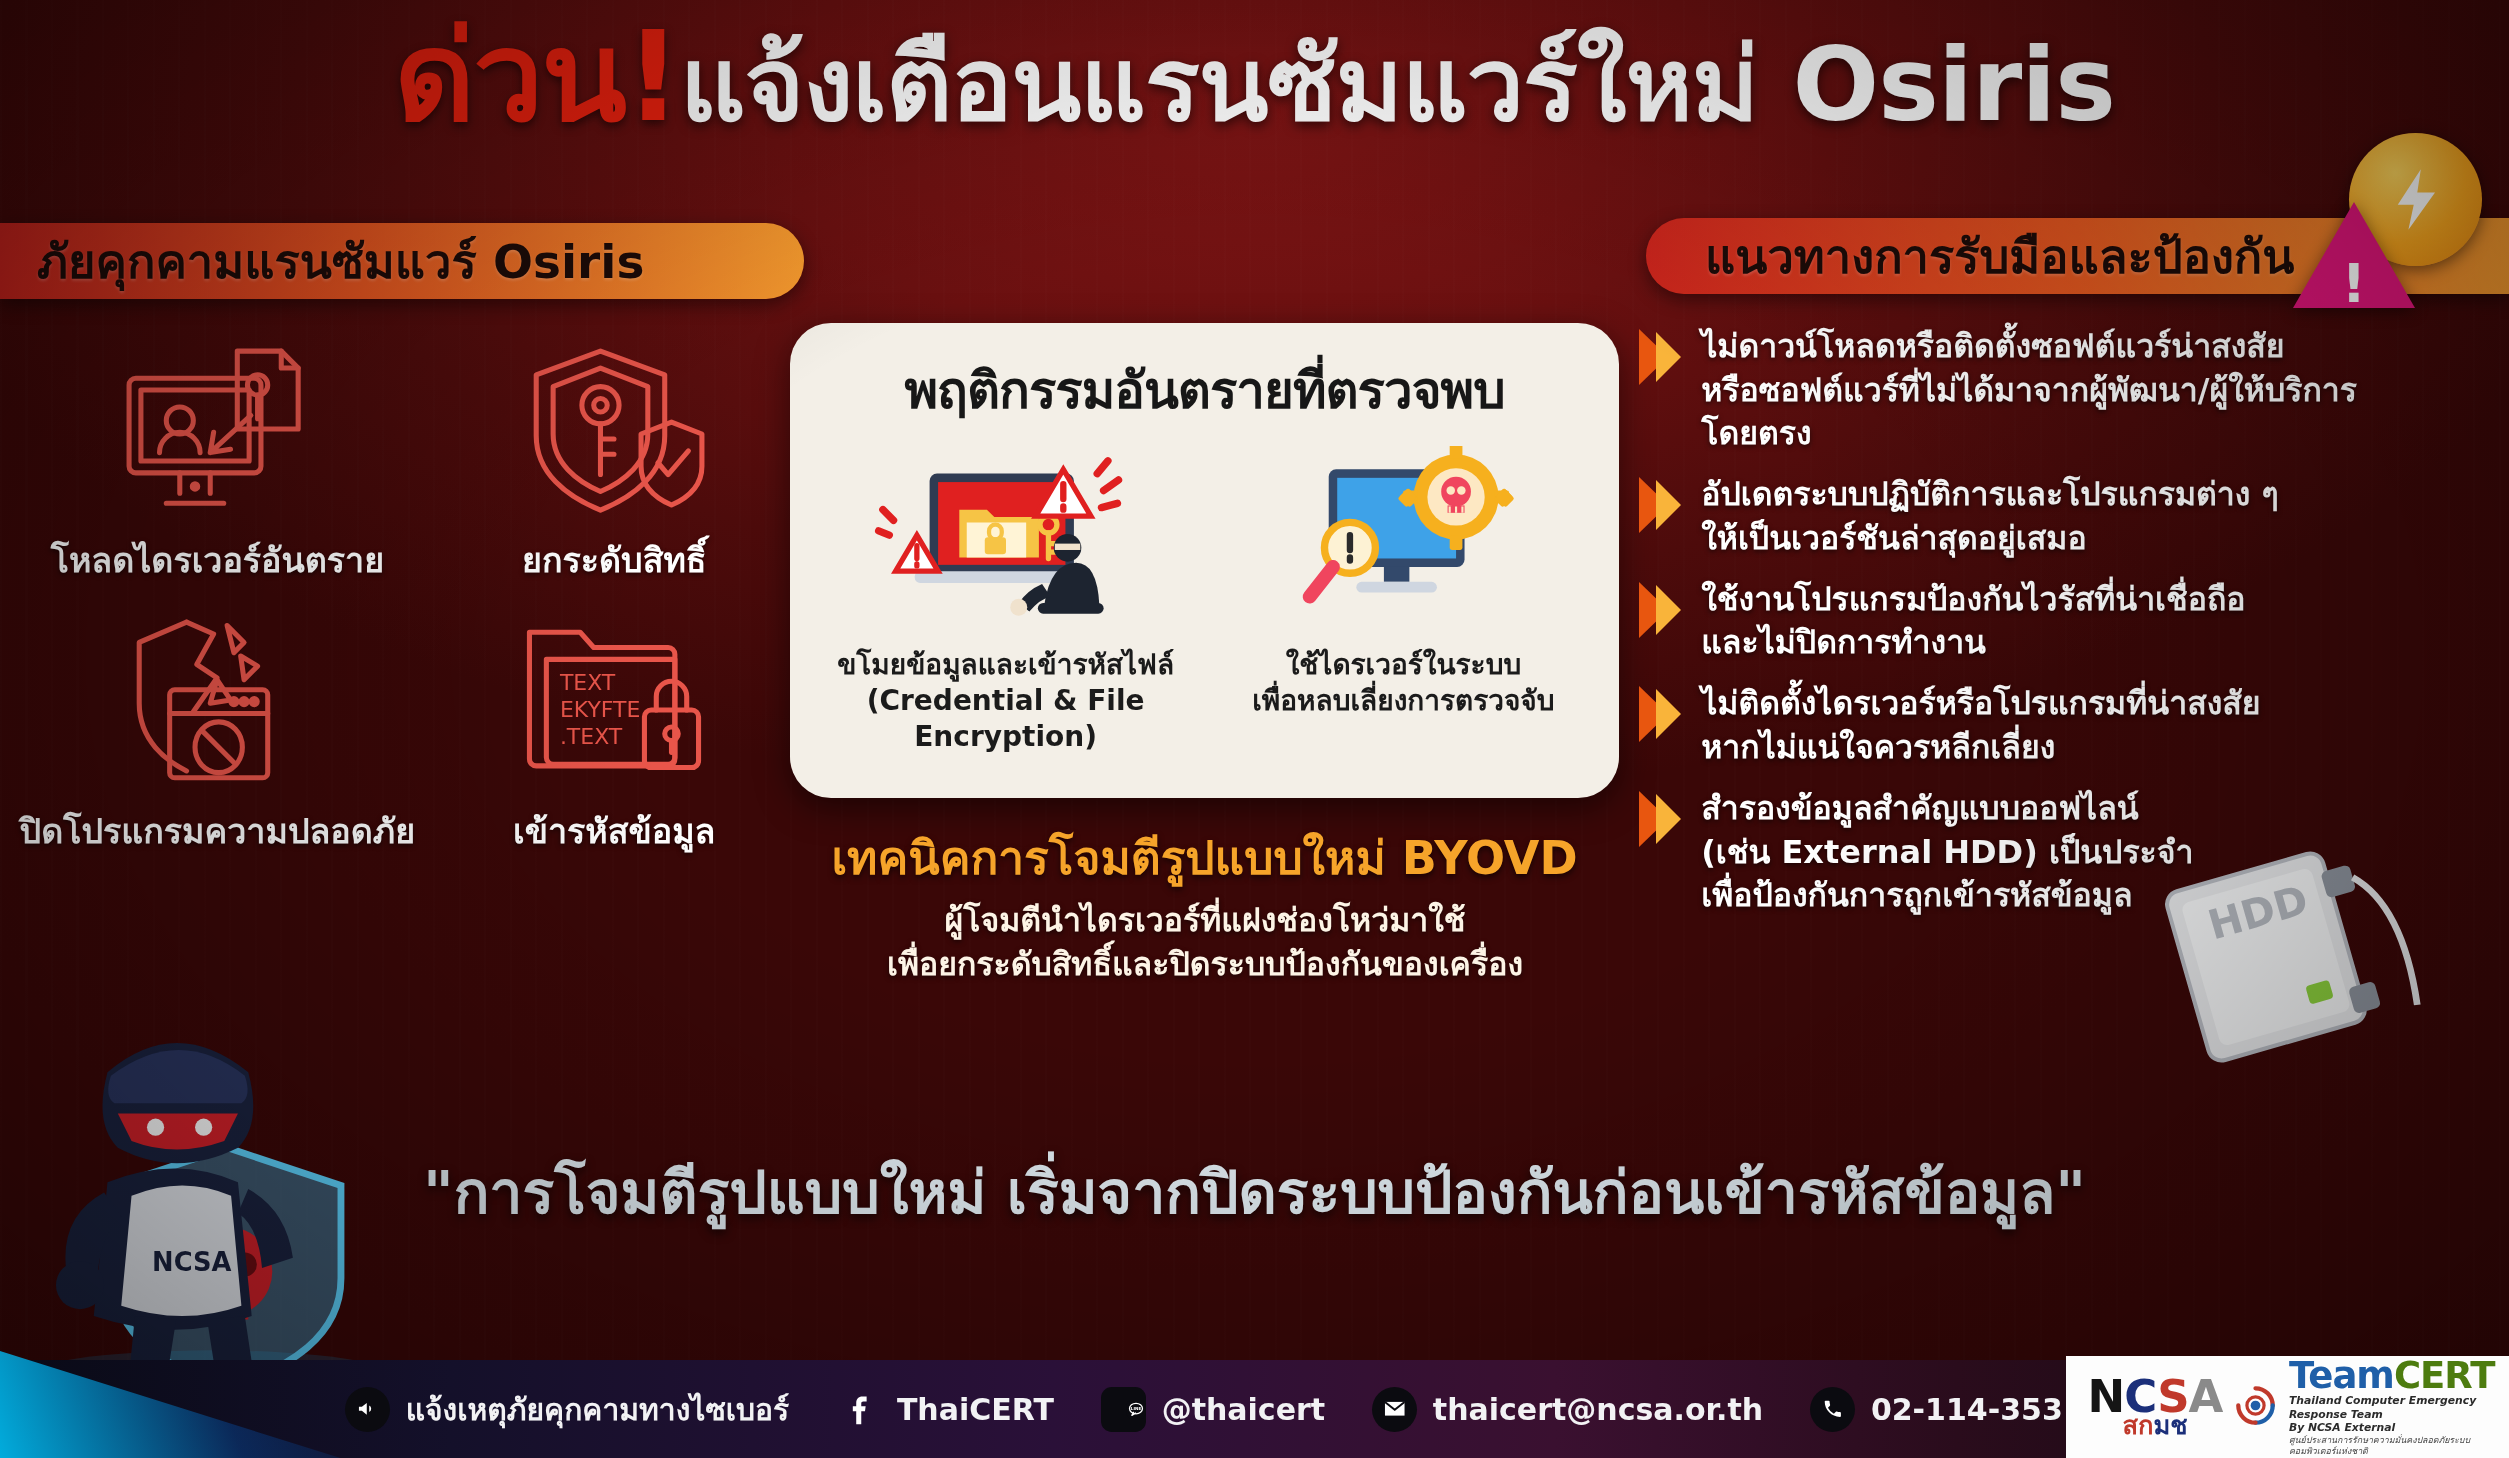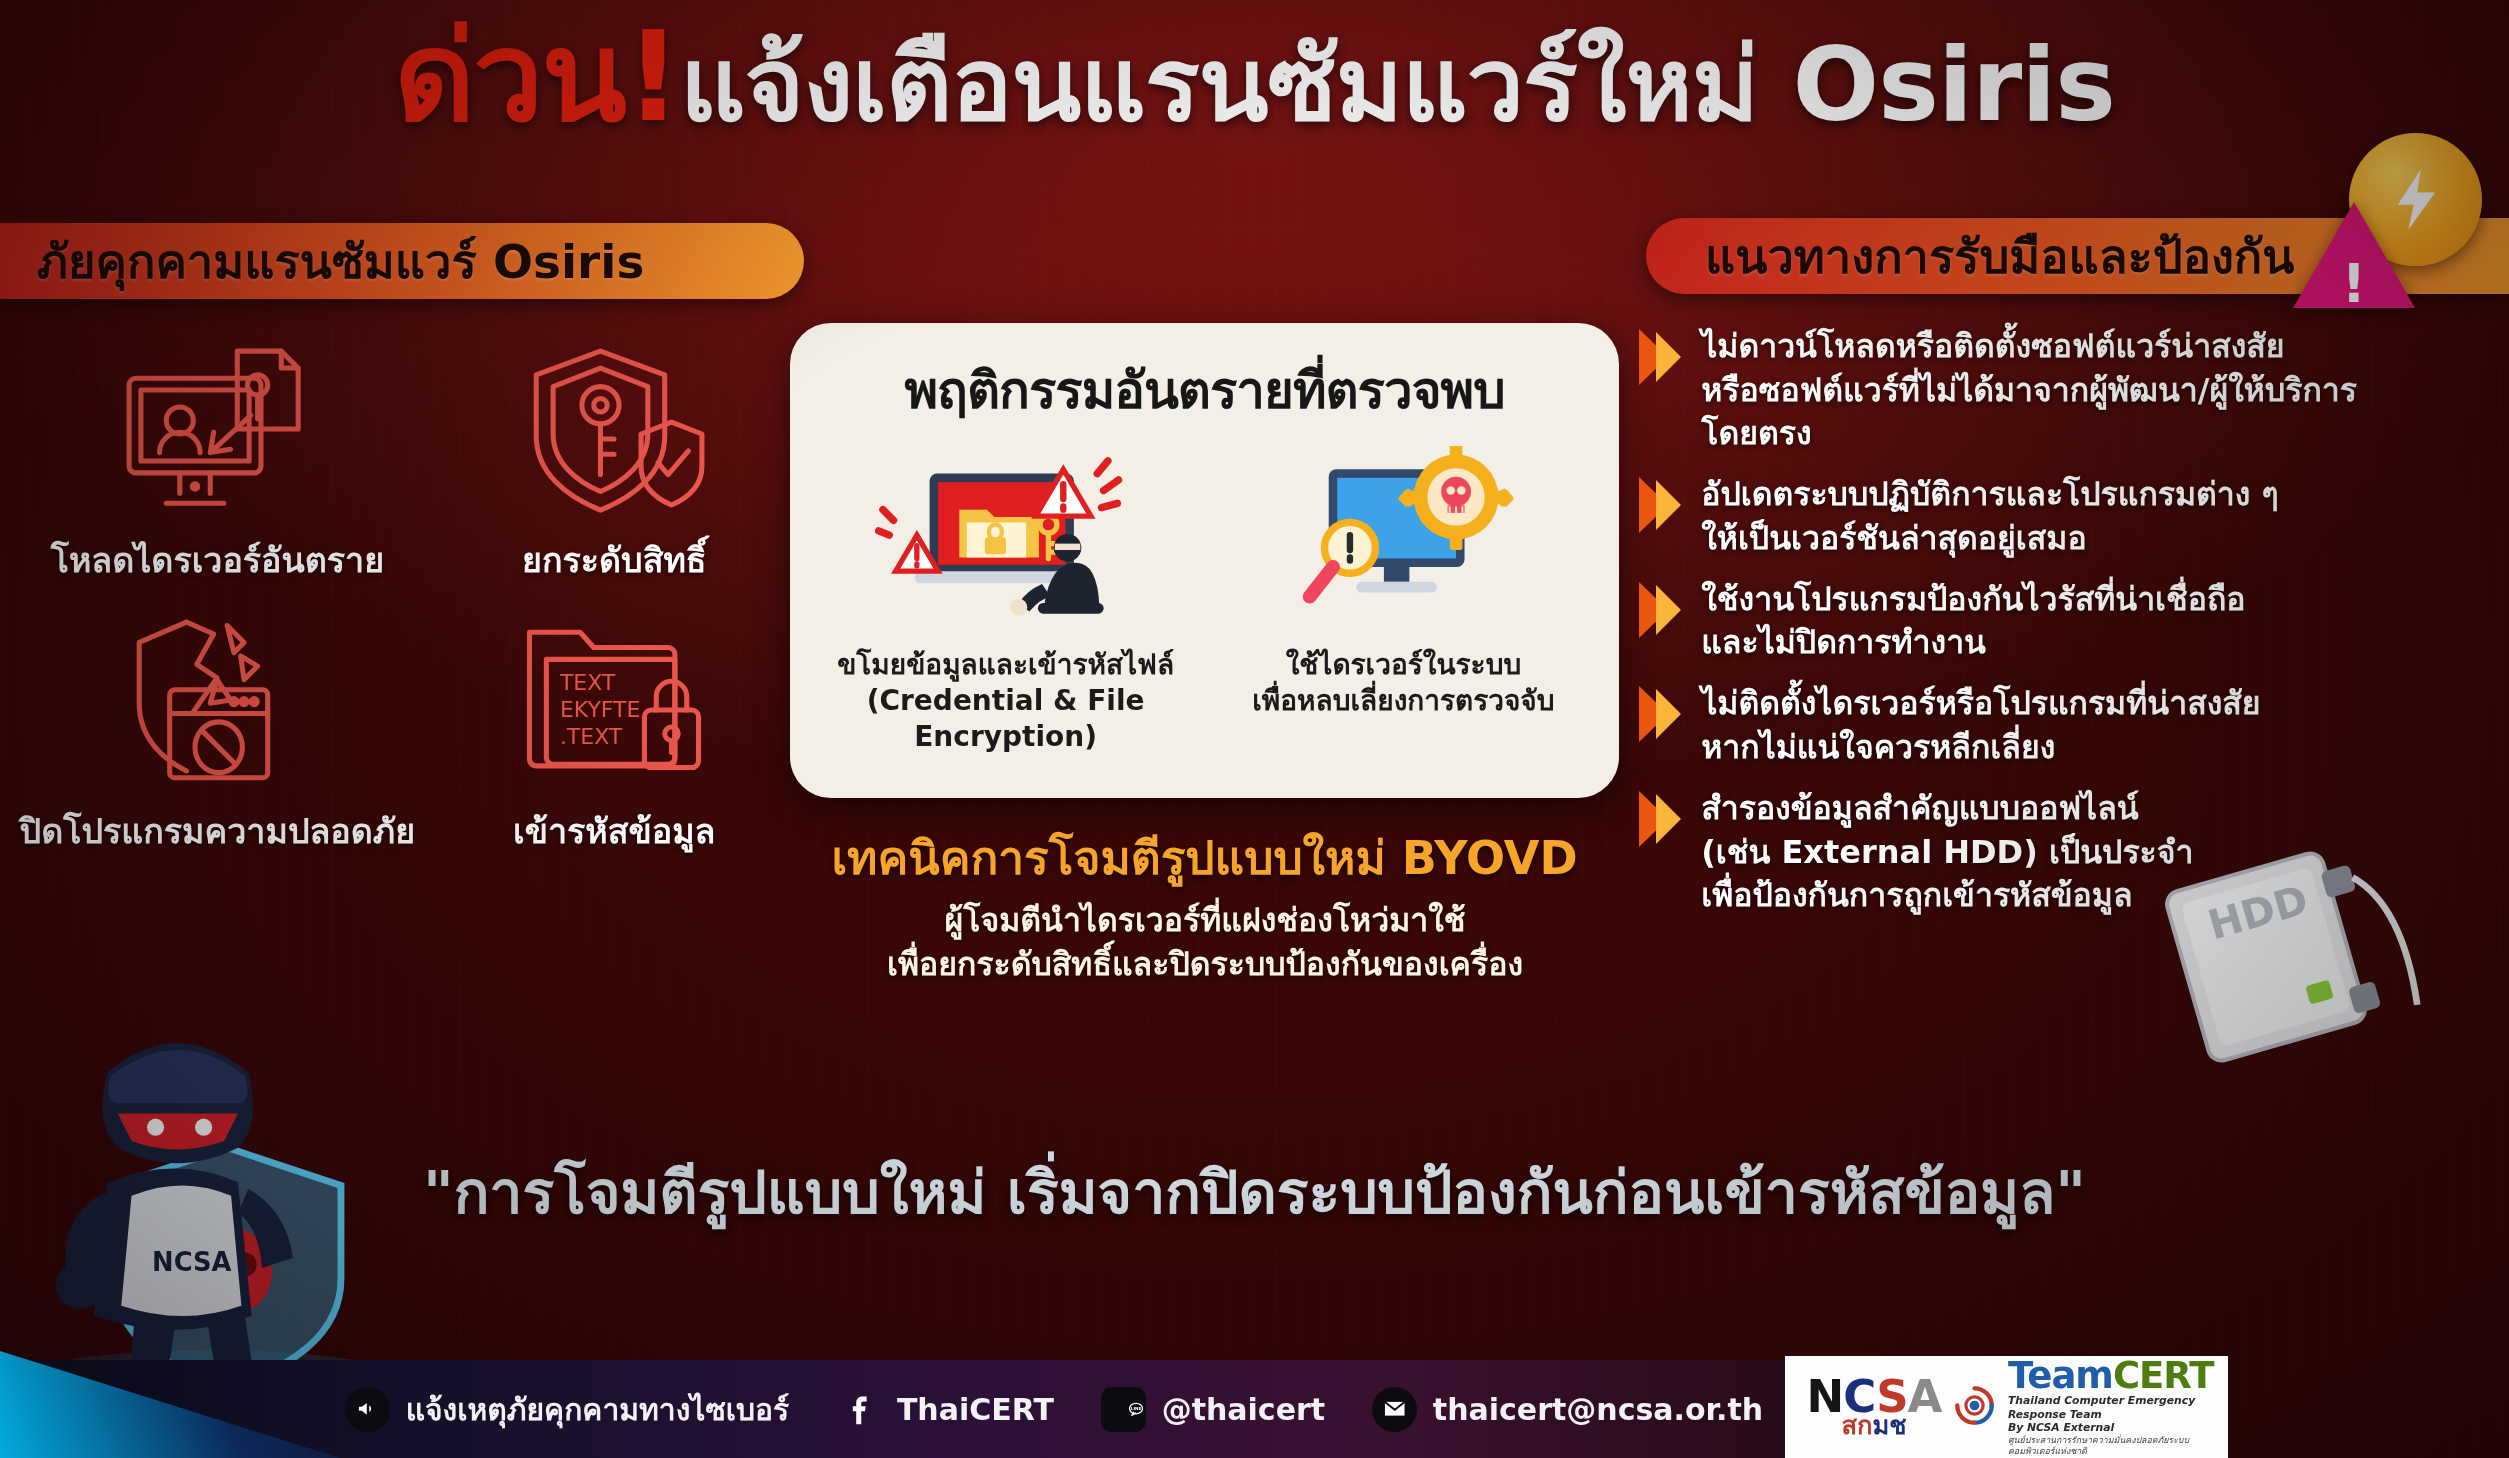--- a/index.html
+++ b/index.html
@@ -165,7 +165,7 @@
 
   
   .footer{
-    position:absolute; left:0; bottom:0; width:2228px; height:98px;
+    position:absolute; left:0; bottom:0; width:2509px; height:98px;
     background:linear-gradient(90deg,#090a16 0%, #14102a 18%, #2a1038 42%, #3a1030 62%, #2a0c1c 78%, #140810 100%);
     display:flex; align-items:center;
   }

